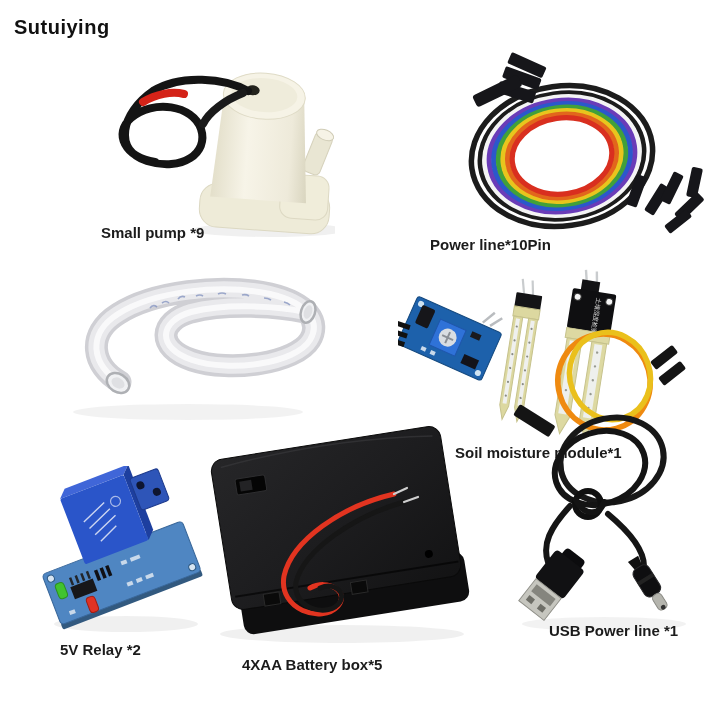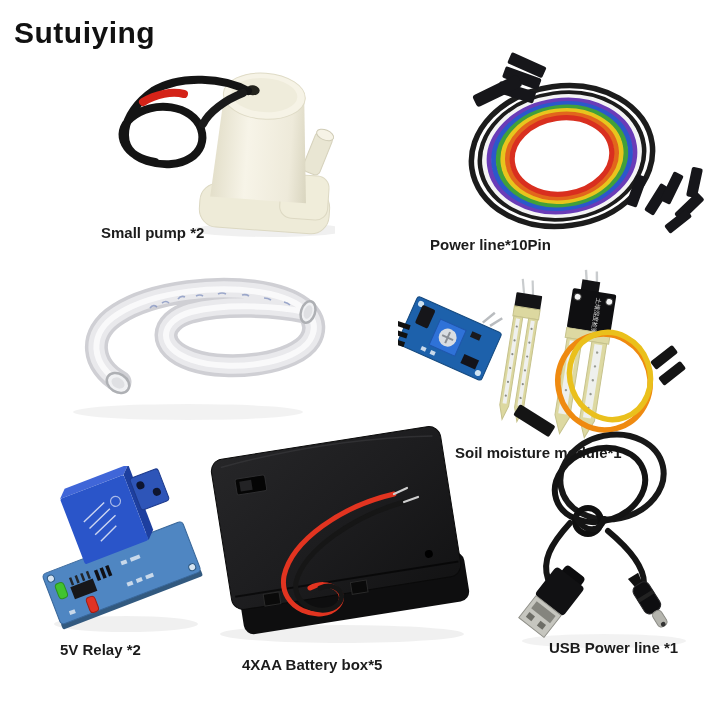--- a/index.html
+++ b/index.html
@@ -5,7 +5,7 @@
   html,body{margin:0;padding:0;background:#fff;}
   .canvas{position:relative;width:720px;height:720px;background:#ffffff;overflow:hidden;
           font-family:"Liberation Sans",sans-serif;}
-  .brand{position:absolute;left:14px;top:16px;font-weight:700;font-size:30px;color:#111;
+  .brand{position:absolute;left:14px;top:16px;font-weight:700;font-size:20px;color:#111;
          letter-spacing:.5px;}
   .label{position:absolute;font-weight:700;font-size:15px;color:#1b1b1b;white-space:nowrap;}
   .product{position:absolute;}

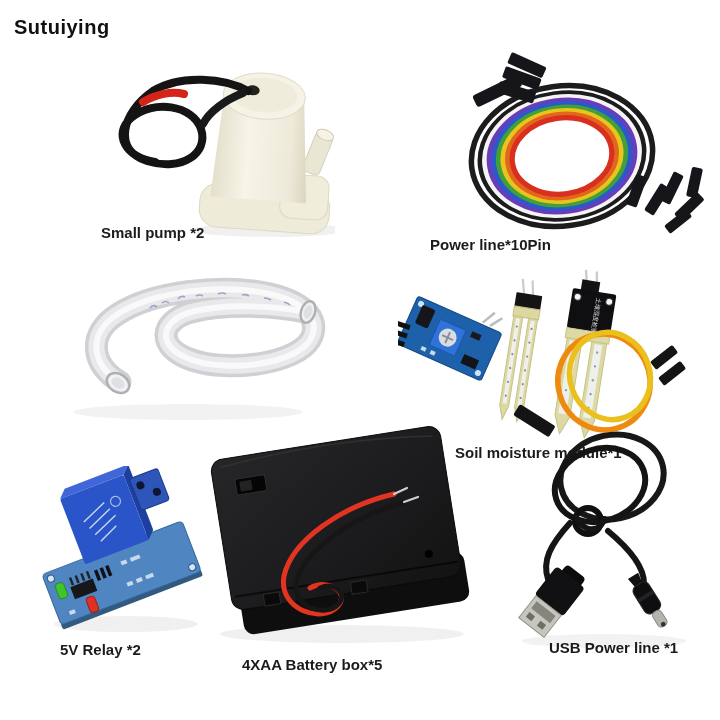--- a/index.html
+++ b/index.html
@@ -47,7 +47,7 @@
         <path d="M118,66 C124,54 140,42 158,35" stroke="#1a1a1a" stroke-width="8"></path>
       </g>
     </svg>
-    <div class="label" style="left:16px;top:166px;">Small pump *2</div>
+    <div class="label" style="left:16px;top:166px;">Small pump *9</div>
   </div>
 
   <div class="product" style="left:420px;top:48px;">

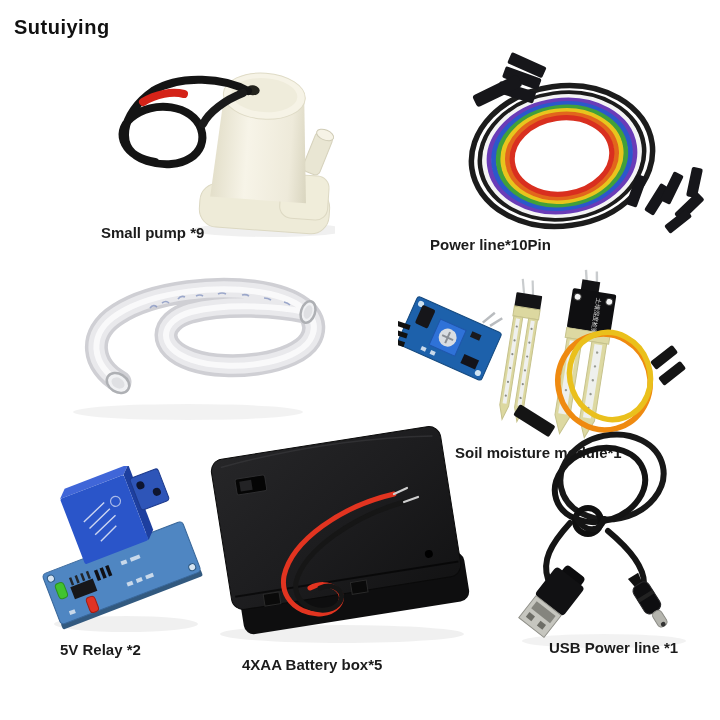--- a/index.html
+++ b/index.html
@@ -264,7 +264,7 @@
     <div class="label" style="left:50px;top:236px;">4XAA Battery box*5</div>
   </div>
 
-  <div class="product" style="left:492px;top:421px;">
+  <div class="product" style="left:492px;top:404px;">
     <svg width="212" height="228" viewBox="0 0 212 228">
       <ellipse cx="112" cy="220" rx="82" ry="7" fill="#000" opacity="0.05"></ellipse>
       <g fill="none" stroke-linecap="round">

